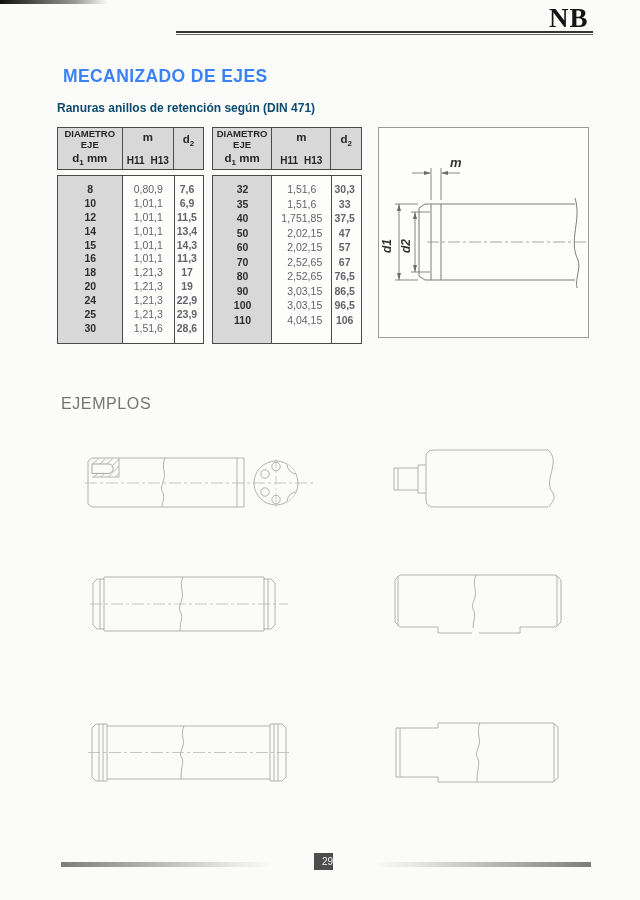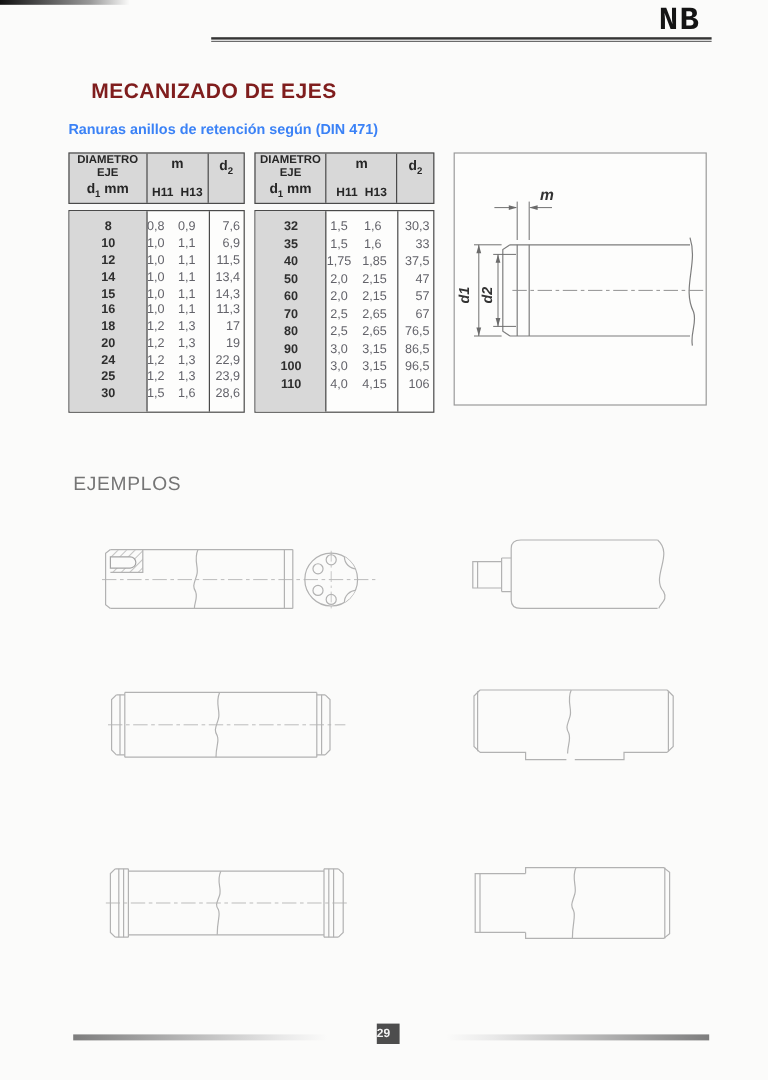--- a/index.html
+++ b/index.html
@@ -14,7 +14,7 @@
   
   .corner-bar { left:0; top:0; width:108px; height:4px;
     background:linear-gradient(to right,#101010,#9a9a9a 70%,rgba(250,250,250,0)); }
-  .logo { left:549px; top:3px; font-family:Liberation Mono, monospace;
+  .logo { left:549px; top:3px; font-family:Liberation Serif, serif;
     font-weight:bold; font-size:27px; color:#141414; letter-spacing:1px;text-align:center; }
   .header-rule { left:176px; top:31px; width:417px; }
   .header-rule .r1 { height:2px; background:#343434; }

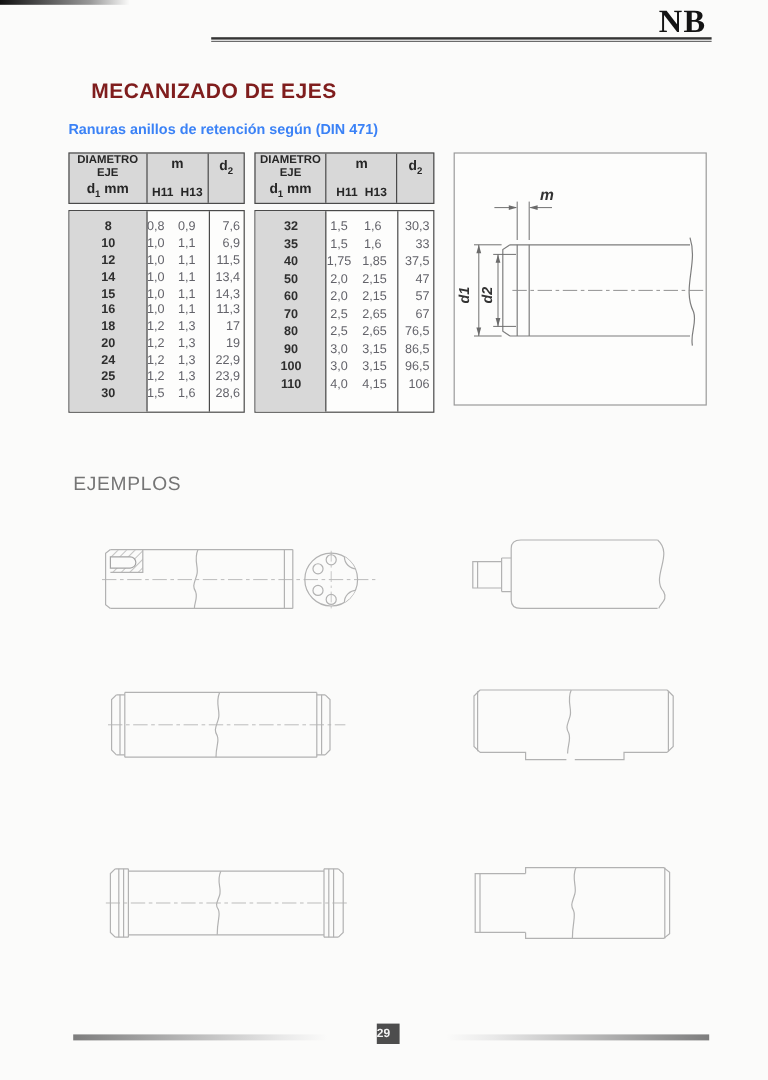--- a/index.html
+++ b/index.html
@@ -20,8 +20,8 @@
   .header-rule .r1 { height:2px; background:#343434; }
   .header-rule .r2 { height:1px; background:#6b6b6b; margin-top:1px; }
 
-  .page-title { left:76px; top:66px; font-size:17.5px; font-weight:bold;
-    color:#7f1d1d; letter-spacing:0.4px; }
+  .page-title { left:63px; top:66px; font-size:17.5px; font-weight:bold;
+    color:#3b82f6; letter-spacing:0.4px; }
   .page-subtitle { left:57px; top:101px; font-size:12px; font-weight:bold; color:#3b82f6; }
   .examples-title { left:61px; top:395px; font-size:16px; font-weight:normal;
     color:#757575; letter-spacing:0.6px; }

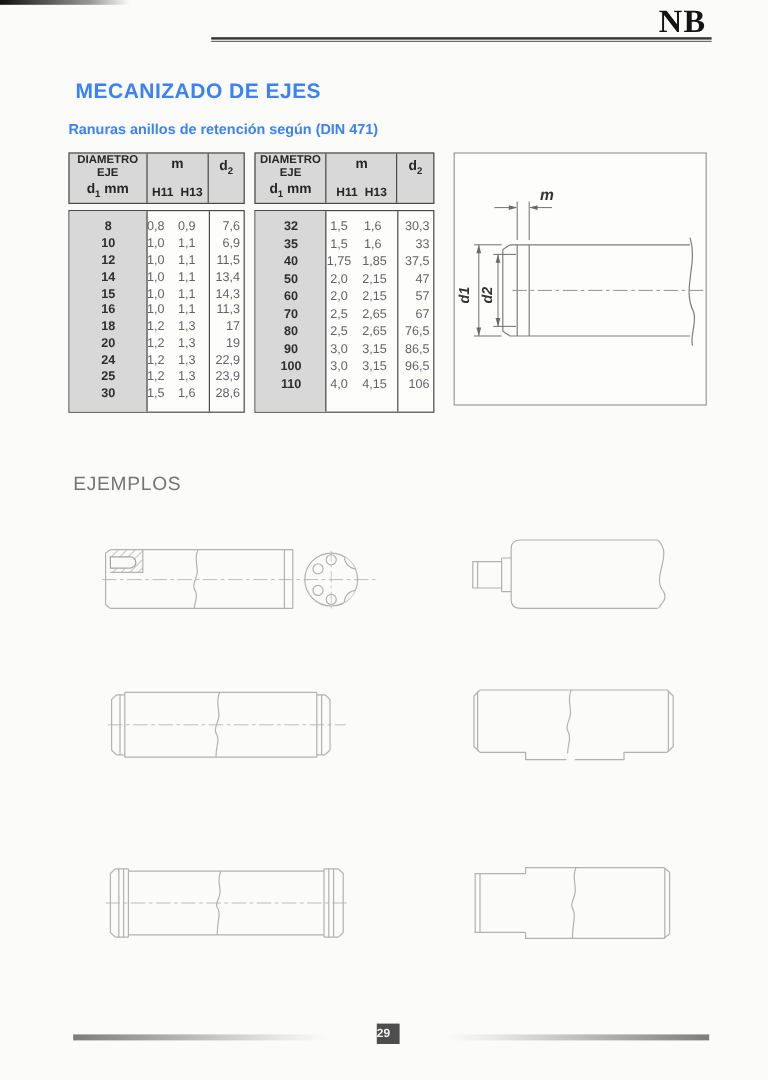--- a/index.html
+++ b/index.html
@@ -22,7 +22,7 @@
 
   .page-title { left:63px; top:66px; font-size:17.5px; font-weight:bold;
     color:#3b82f6; letter-spacing:0.4px; }
-  .page-subtitle { left:57px; top:101px; font-size:12px; font-weight:bold; color:#3b82f6; }
+  .page-subtitle { left:57px; top:101px; font-size:12px; font-weight:bold; color:#0c4a6e; }
   .examples-title { left:61px; top:395px; font-size:16px; font-weight:normal;
     color:#757575; letter-spacing:0.6px; }
 

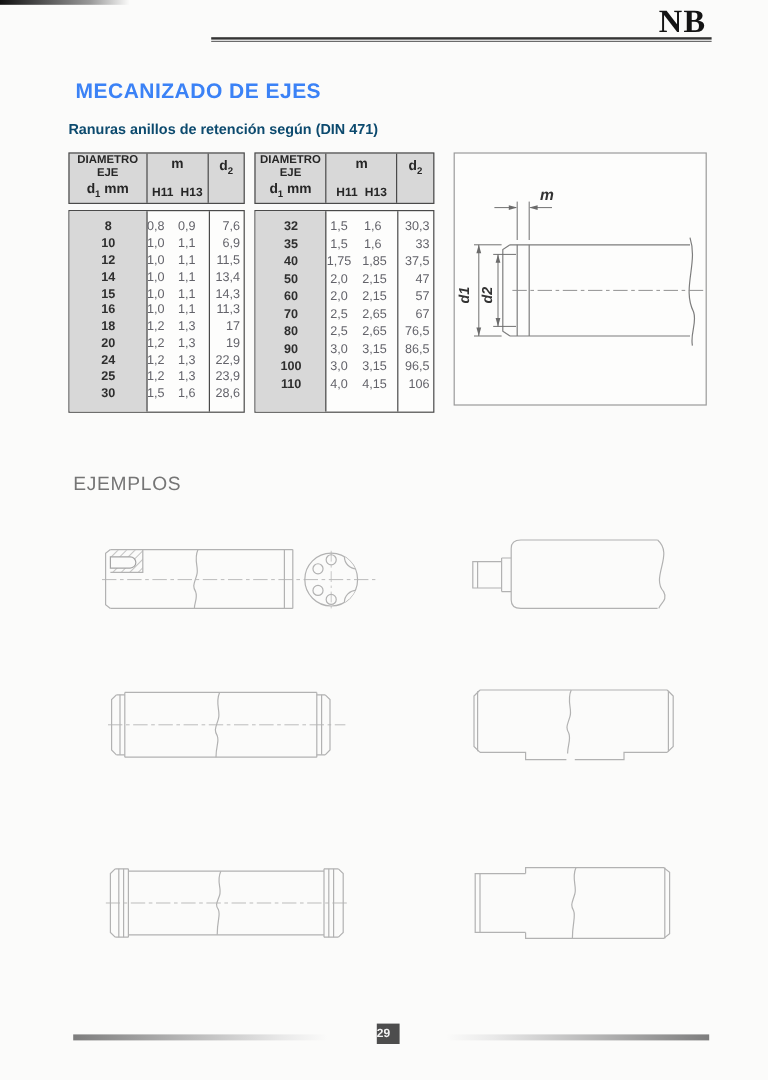--- a/index.html
+++ b/index.html
@@ -59,7 +59,7 @@
   .dt-right .dt-grid { grid-template-columns:40% 20% 20% 20%; grid-auto-rows:14.5px; }
   .cell { font-size:10.5px; color:#63636a; line-height:14px; white-space:nowrap; }
   .cell-d1 { text-align:center; font-weight:bold; color:#2e2e2e; }
-  .cell-h11 { text-align:right; padding-right:12px; }
+  .cell-h11 { text-align:right; padding-right:0; }
   .cell-h13 { text-align:center; padding-right:16px; }
   .dt-right .cell-h13 { padding-right:12px; }
   .cell-d2 { text-align:right; padding-right:3px; }

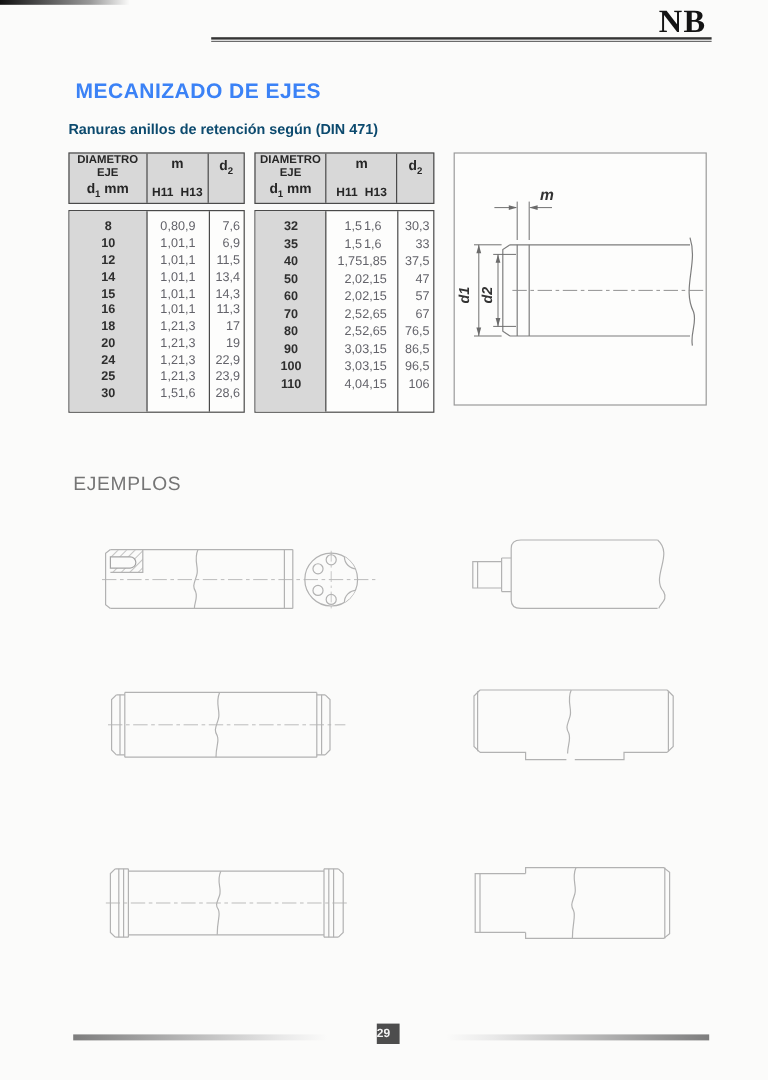--- a/index.html
+++ b/index.html
@@ -60,7 +60,7 @@
   .cell { font-size:10.5px; color:#63636a; line-height:14px; white-space:nowrap; }
   .cell-d1 { text-align:center; font-weight:bold; color:#2e2e2e; }
   .cell-h11 { text-align:right; padding-right:0; }
-  .cell-h13 { text-align:center; padding-right:16px; }
+  .cell-h13 { text-align:left; padding-right:16px; }
   .dt-right .cell-h13 { padding-right:12px; }
   .cell-d2 { text-align:right; padding-right:3px; }
 

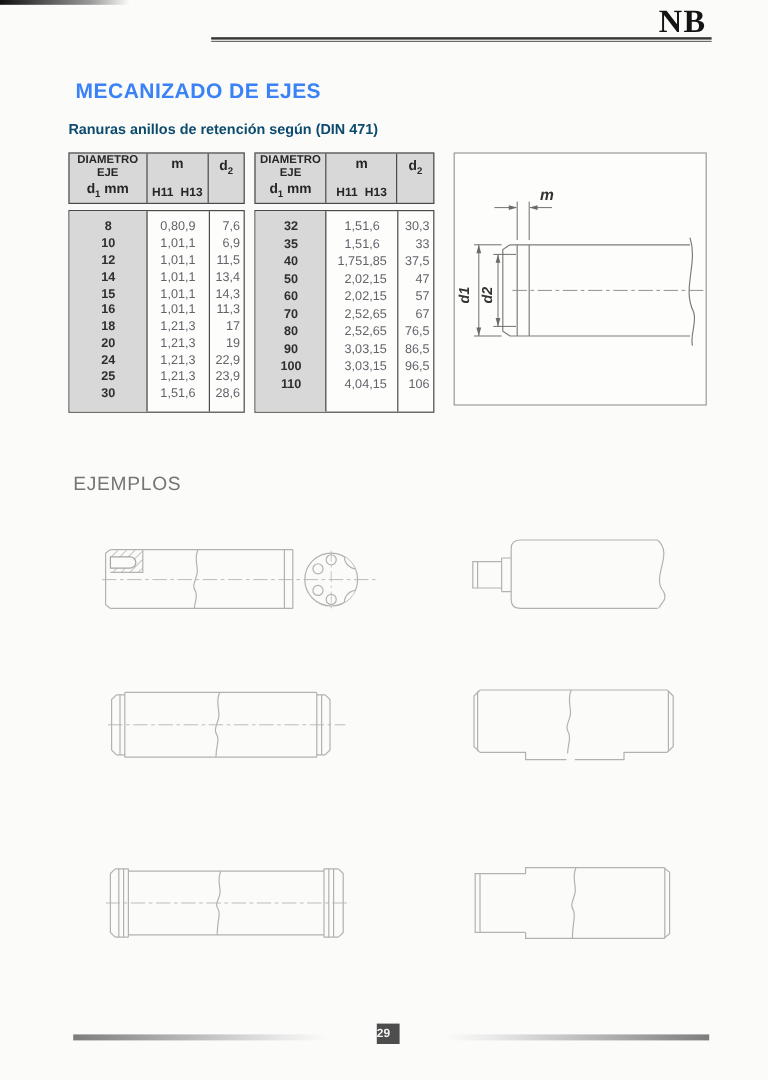--- a/index.html
+++ b/index.html
@@ -62,7 +62,7 @@
   .cell-h11 { text-align:right; padding-right:0; }
   .cell-h13 { text-align:left; padding-right:16px; }
   .dt-right .cell-h13 { padding-right:12px; }
-  .cell-d2 { text-align:right; padding-right:3px; }
+  .cell-d2 { text-align:center; padding-right:3px;font-weight:bold; }
 
   
   .diagram-box { left:378px; top:127px; width:211px; height:211px;

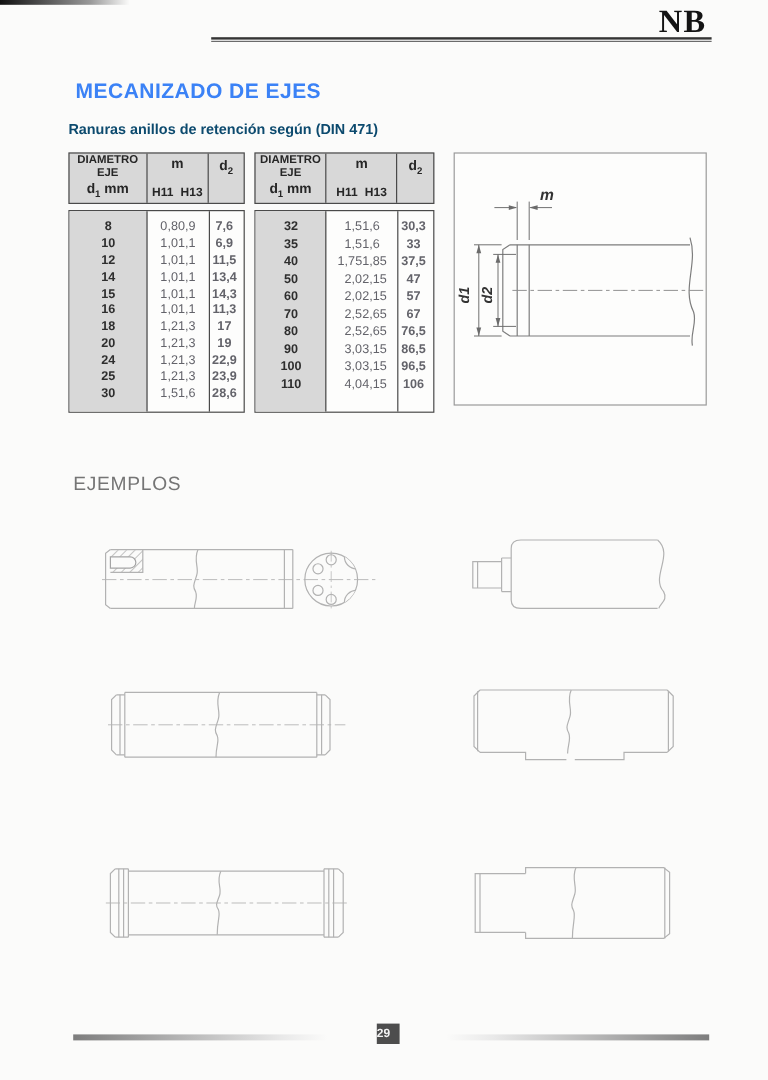--- a/index.html
+++ b/index.html
@@ -74,7 +74,7 @@
   .foot-bar-right { left:372px; top:862px; width:219px; height:5px;
     background:linear-gradient(to right,rgba(250,250,250,0),#e9e9e9 18%,#7d7d7d); }
   .page-badge { left:314px; top:853px; width:19px; height:17px; background:#4d4d4d;
-    color:#f3f3f3; font-size:10px; font-weight:bold; text-align:left; line-height:17px; }
+    color:#f3f3f3; font-size:10px; font-weight:normal; text-align:right; line-height:17px; }
 
   svg text { font-family:"Liberation Sans", sans-serif; }
 </style>

